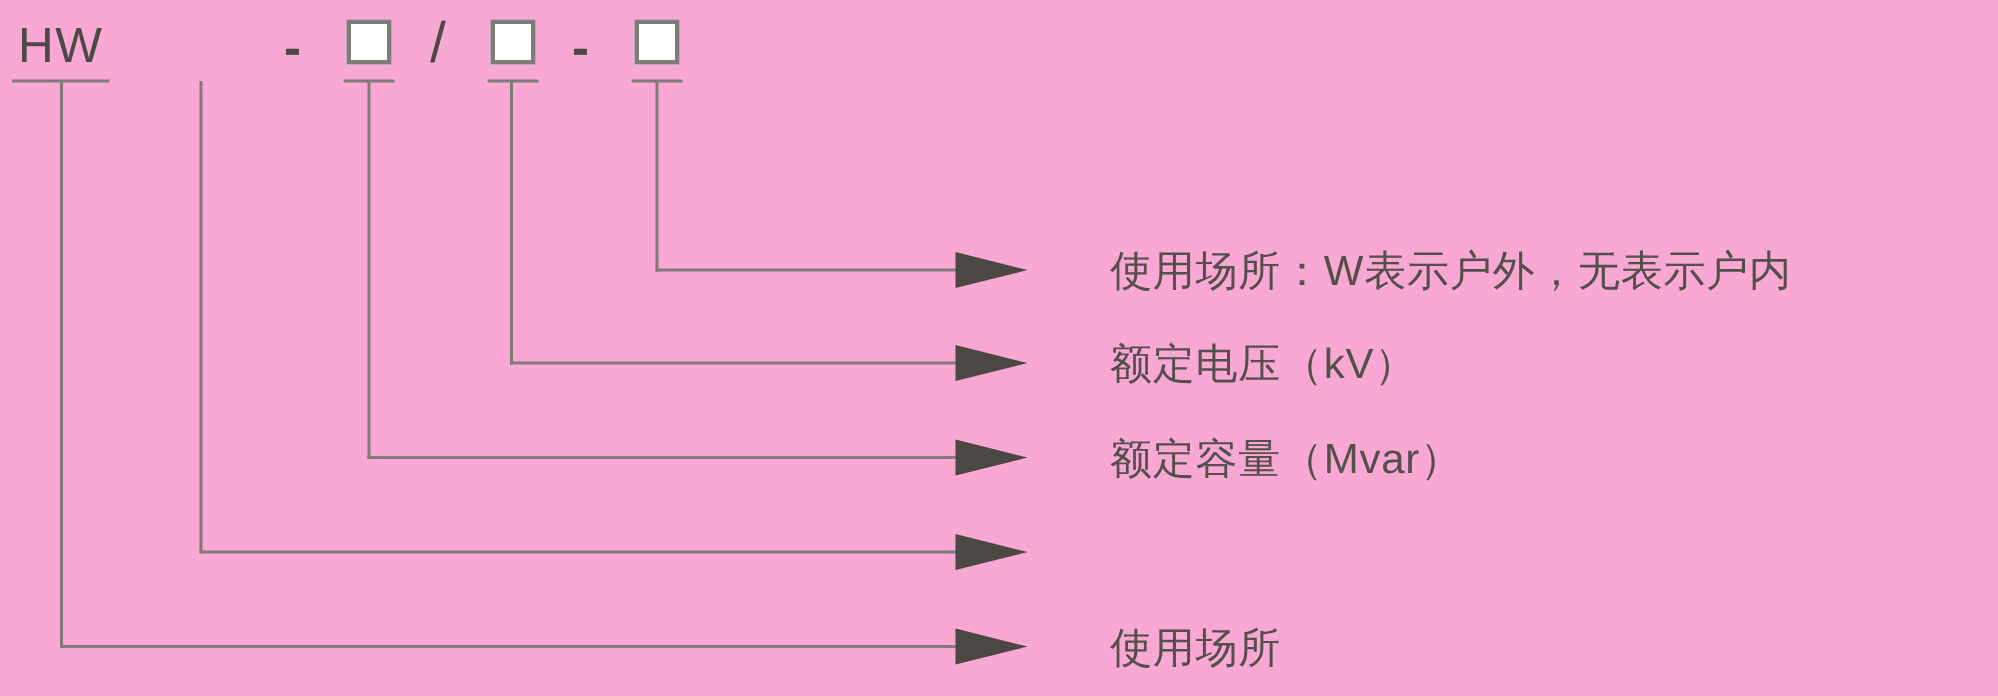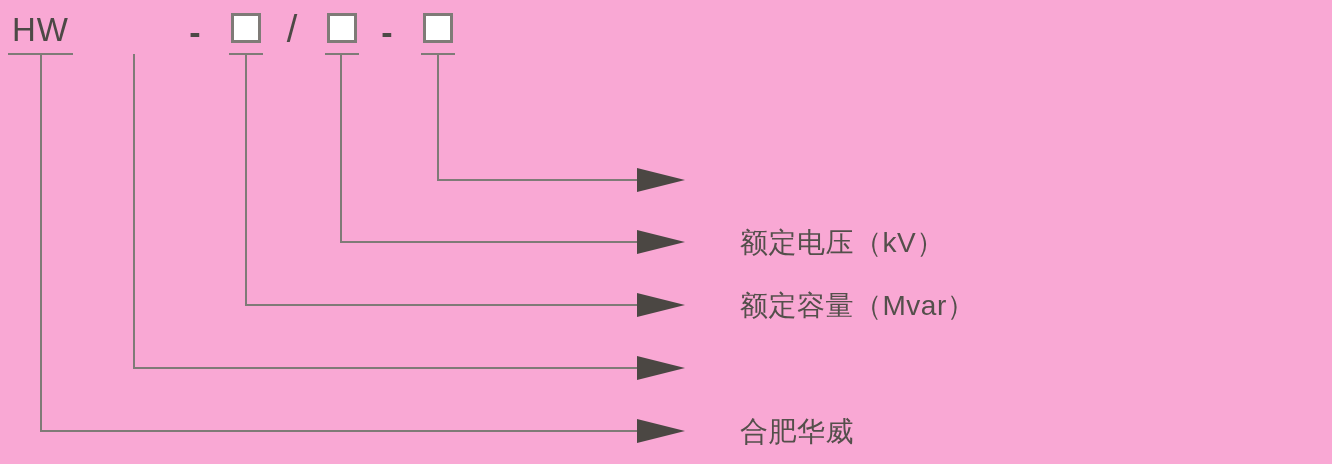--- a/index.html
+++ b/index.html
@@ -151,6 +151,7 @@
   <div class="arrowhead a-row4"></div>
   <div class="arrowhead a-row5"></div>
 
+  <div class="legend-label l-row1">使用场所：W表示户外，无表示户内</div>
   <div class="legend-label l-row2">额定电压（kV）</div>
   <div class="legend-label l-row3">额定容量（Mvar）</div>
   <div class="legend-label l-row5">合肥华威</div>

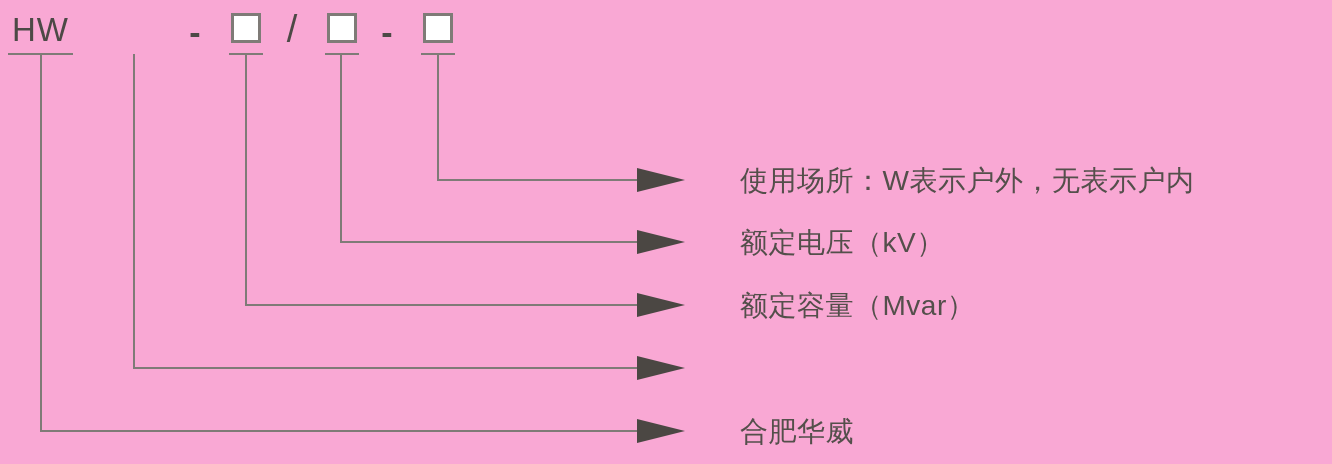--- a/index.html
+++ b/index.html
@@ -154,7 +154,7 @@
   <div class="legend-label l-row1">使用场所：W表示户外，无表示户内</div>
   <div class="legend-label l-row2">额定电压（kV）</div>
   <div class="legend-label l-row3">额定容量（Mvar）</div>
-  <div class="legend-label l-row5">合肥华威</div>
+  <div class="legend-label l-row5">使用场所</div>
 
 </div>
 

